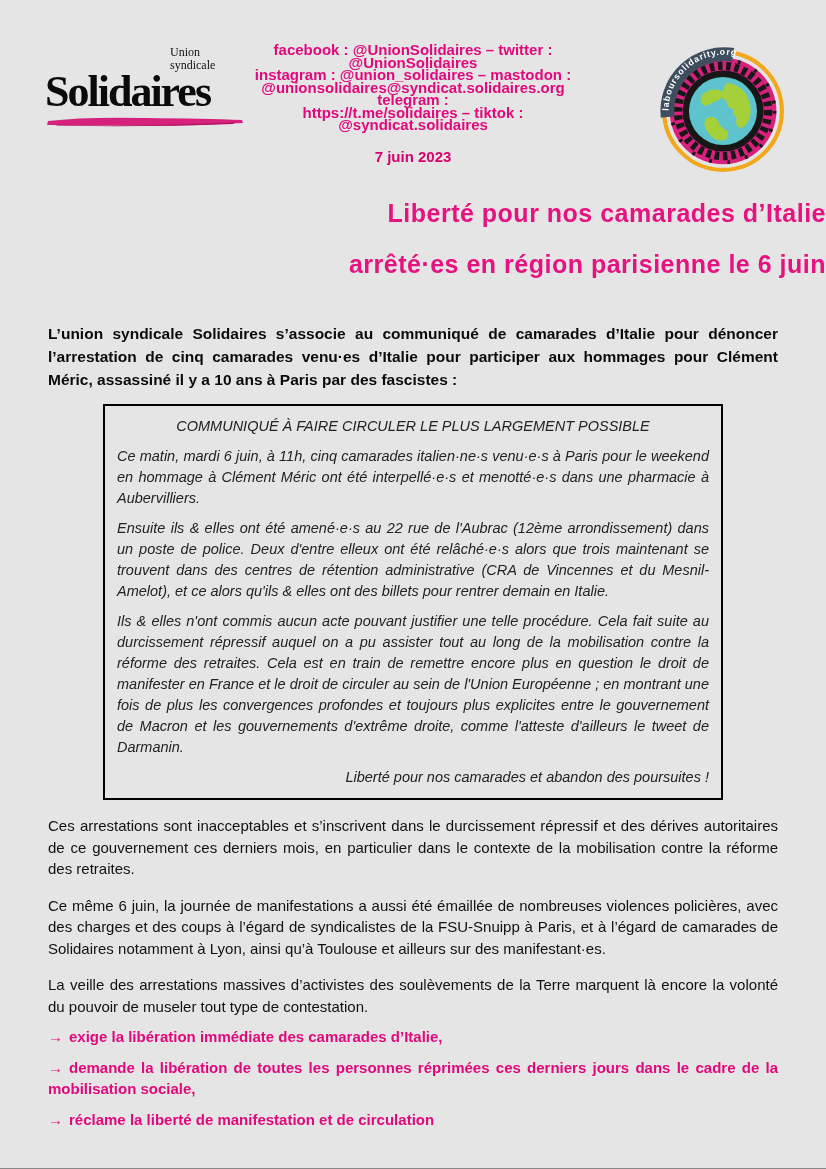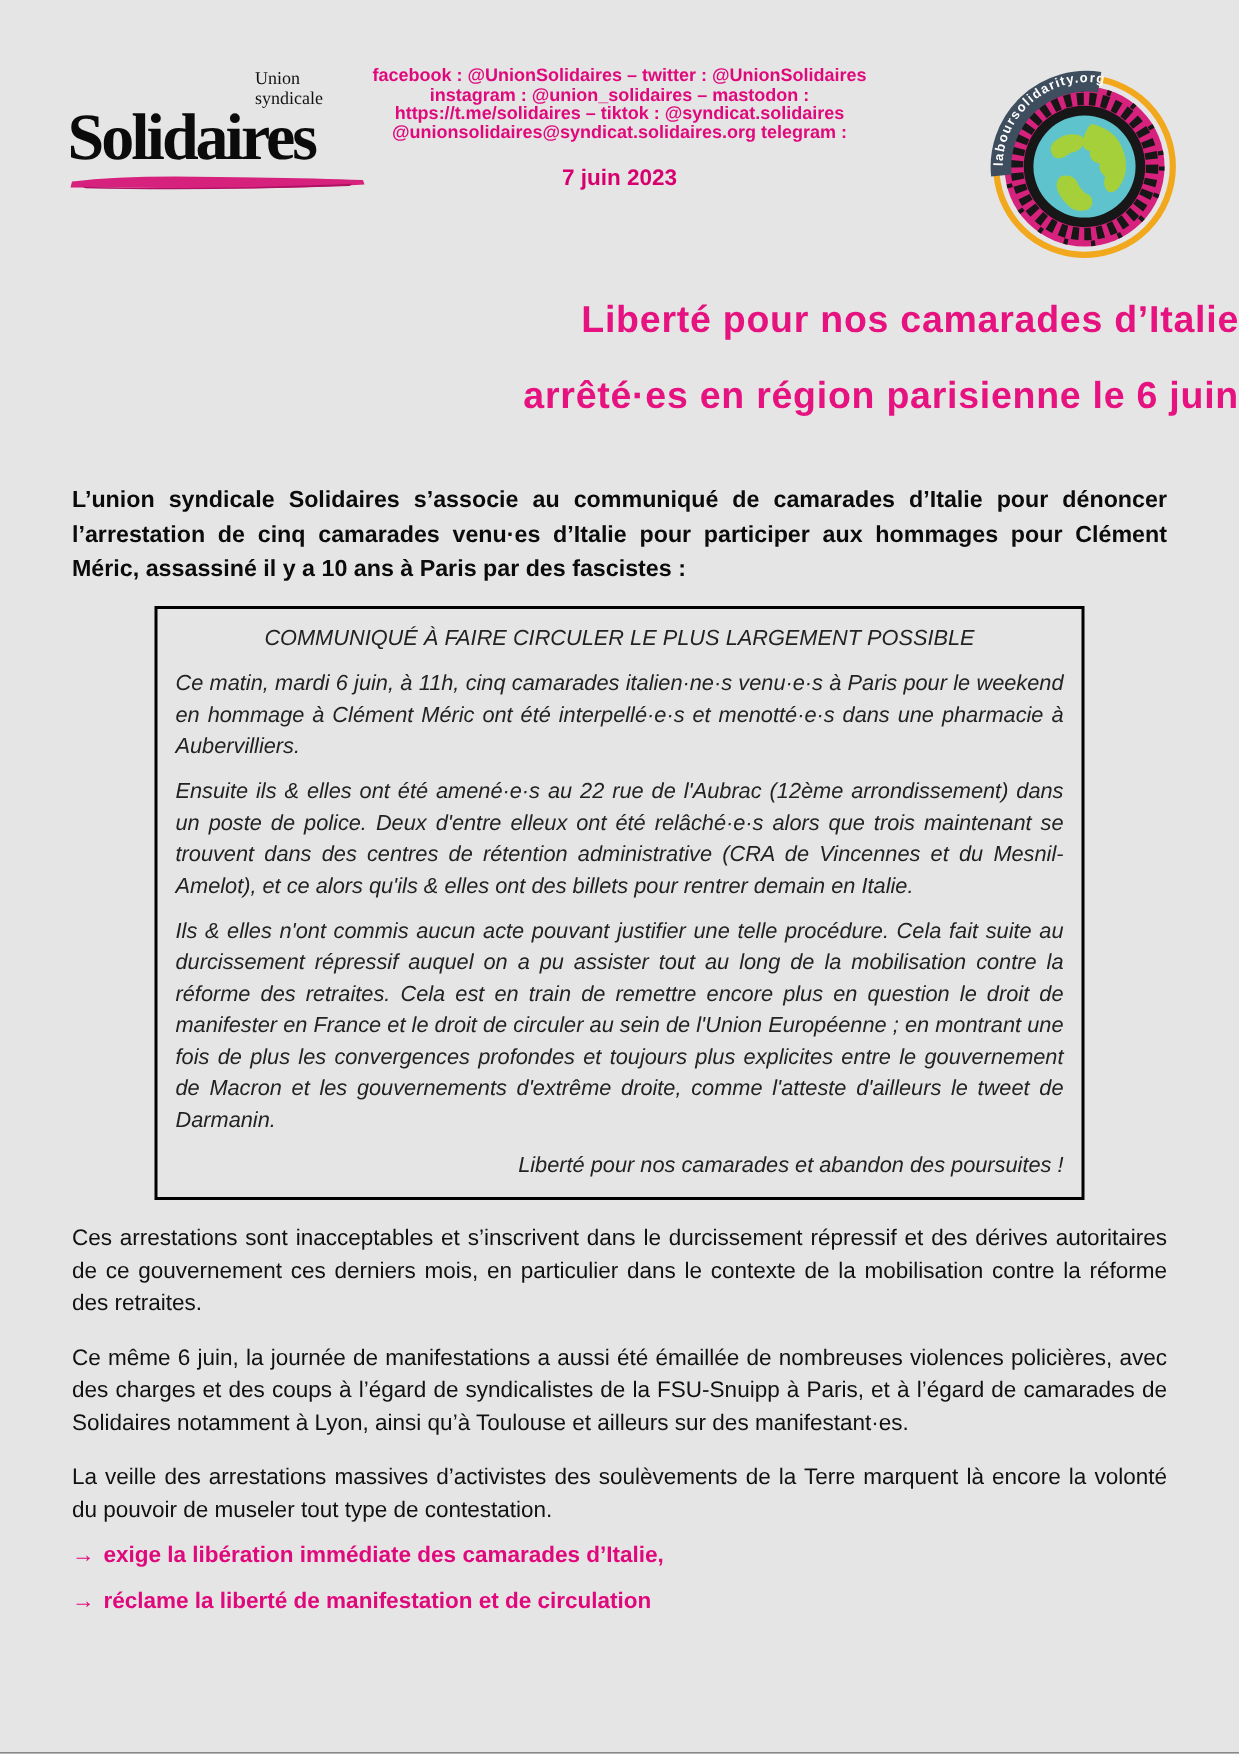--- a/index.html
+++ b/index.html
@@ -34,7 +34,7 @@
     width:330px;text-align:center;
   }
   .social-line{
-    font-size:12px;line-height:12.5px;font-weight:bold;
+    font-size:15px;line-height:12.5px;font-weight:bold;
     color:#e0097c;
   }
   .doc-date{

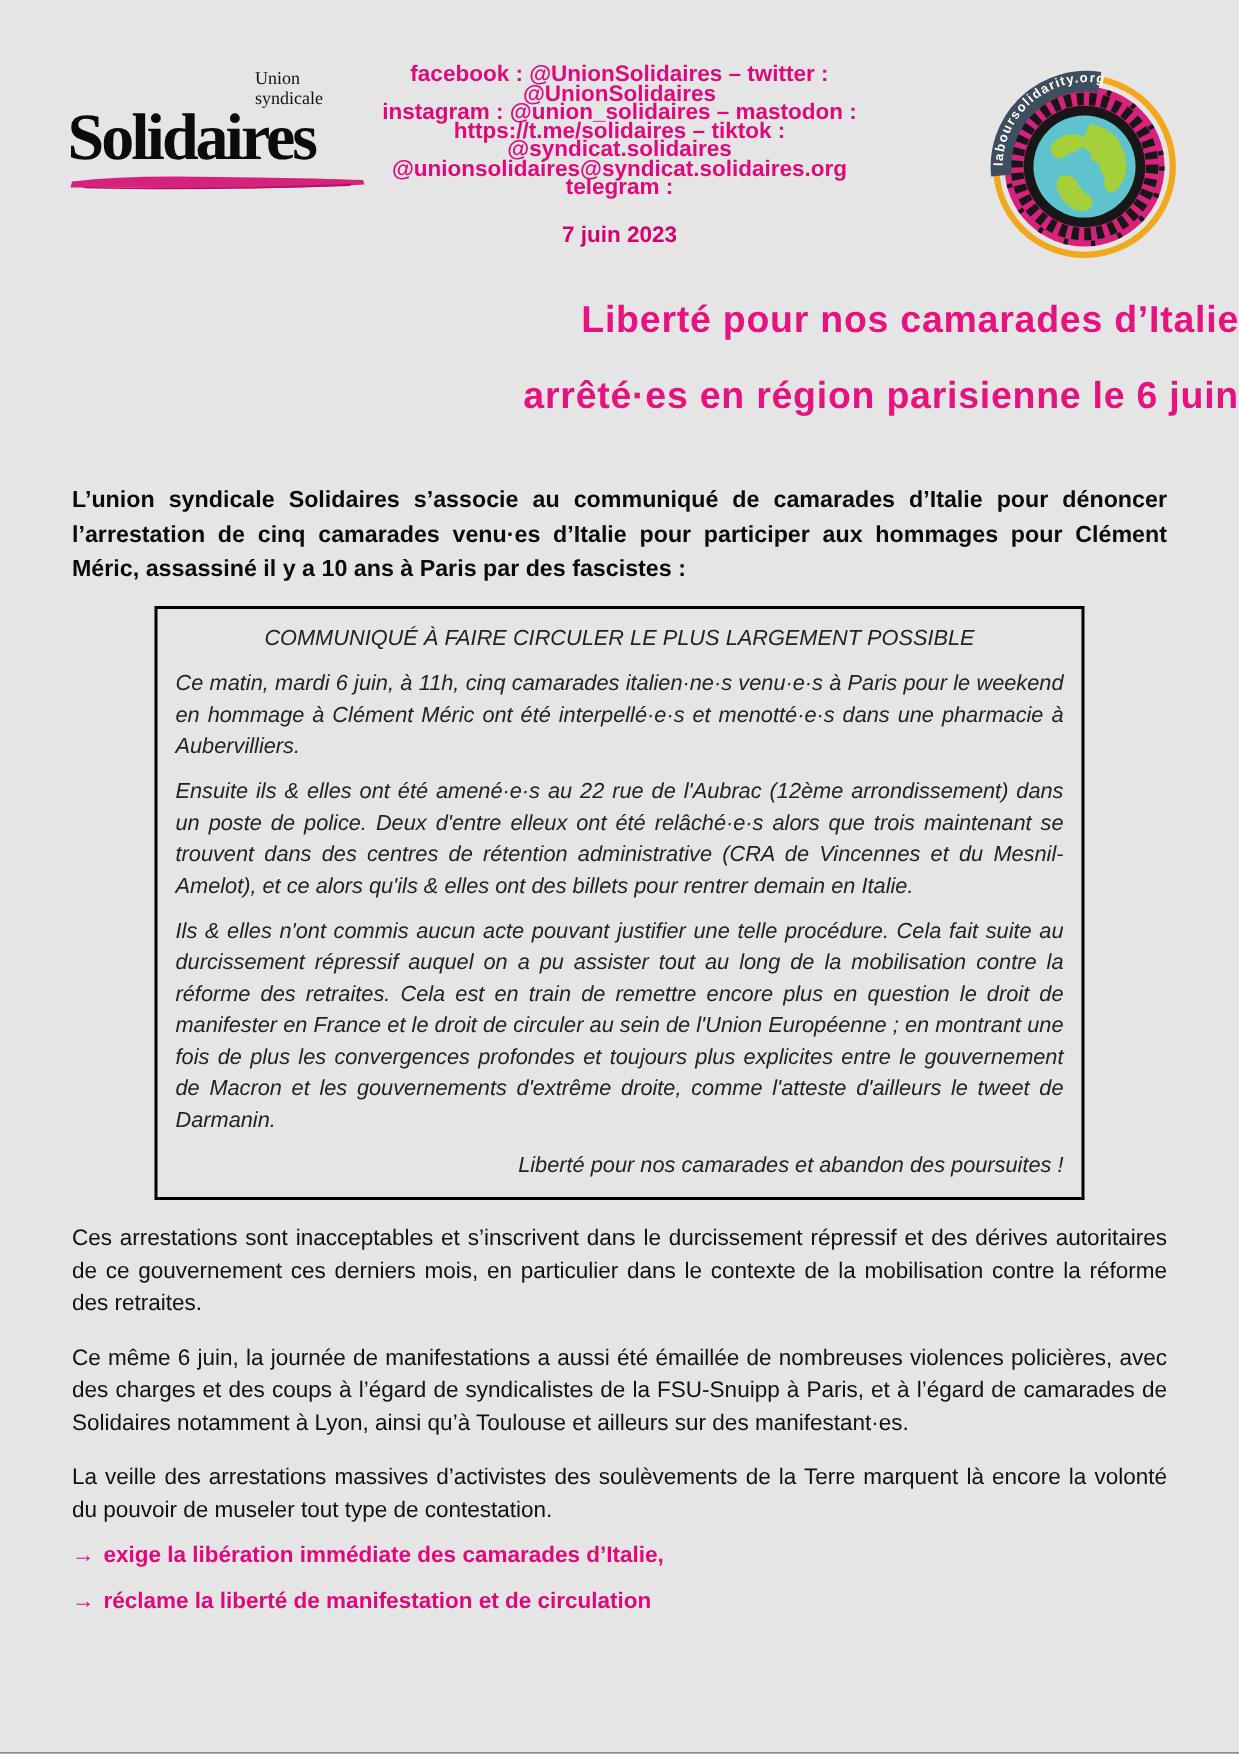--- a/index.html
+++ b/index.html
@@ -103,8 +103,8 @@
     <div class="social-block">
       <div class="social-line">facebook : @UnionSolidaires – twitter : @UnionSolidaires</div>
       <div class="social-line">instagram : @union_solidaires – mastodon :</div>
+      <div class="social-line">@unionsolidaires@syndicat.solidaires.org  telegram :</div>
       <div class="social-line">https://t.me/solidaires – tiktok : @syndicat.solidaires</div>
-      <div class="social-line">@unionsolidaires@syndicat.solidaires.org  telegram :</div>
       <div class="doc-date">7 juin 2023</div>
     </div>
 

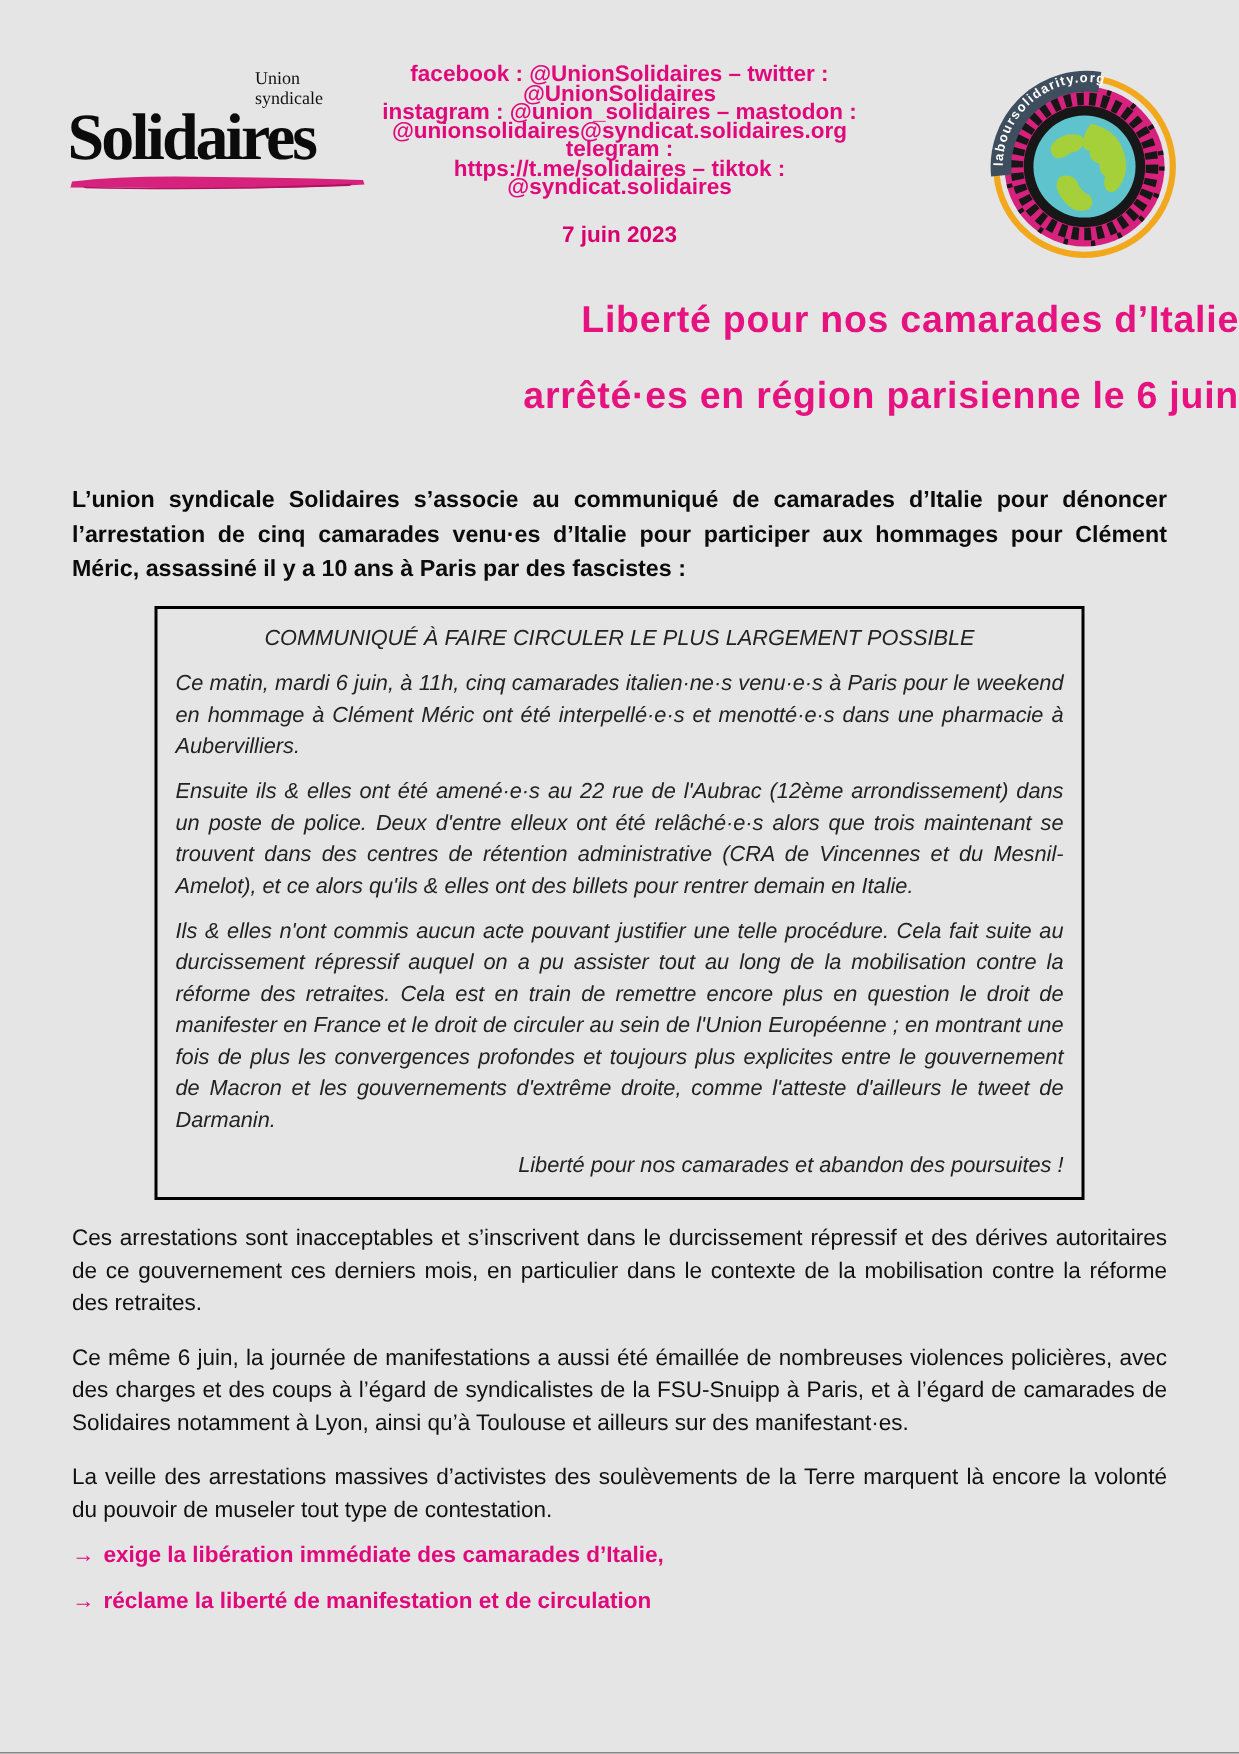--- a/index.html
+++ b/index.html
@@ -155,6 +155,7 @@
 
 
   <p class="demand-item"><span class="arrow">→</span><span>exige la libération immédiate des camarades d’Italie,</span></p>
+  <p class="demand-item"><span class="arrow">→</span><span>demande la libération de toutes les personnes réprimées ces derniers jours dans le cadre de la mobilisation sociale,</span></p>
   <p class="demand-item"><span class="arrow">→</span><span>réclame la liberté de manifestation et de circulation</span></p>
 
 </div>

